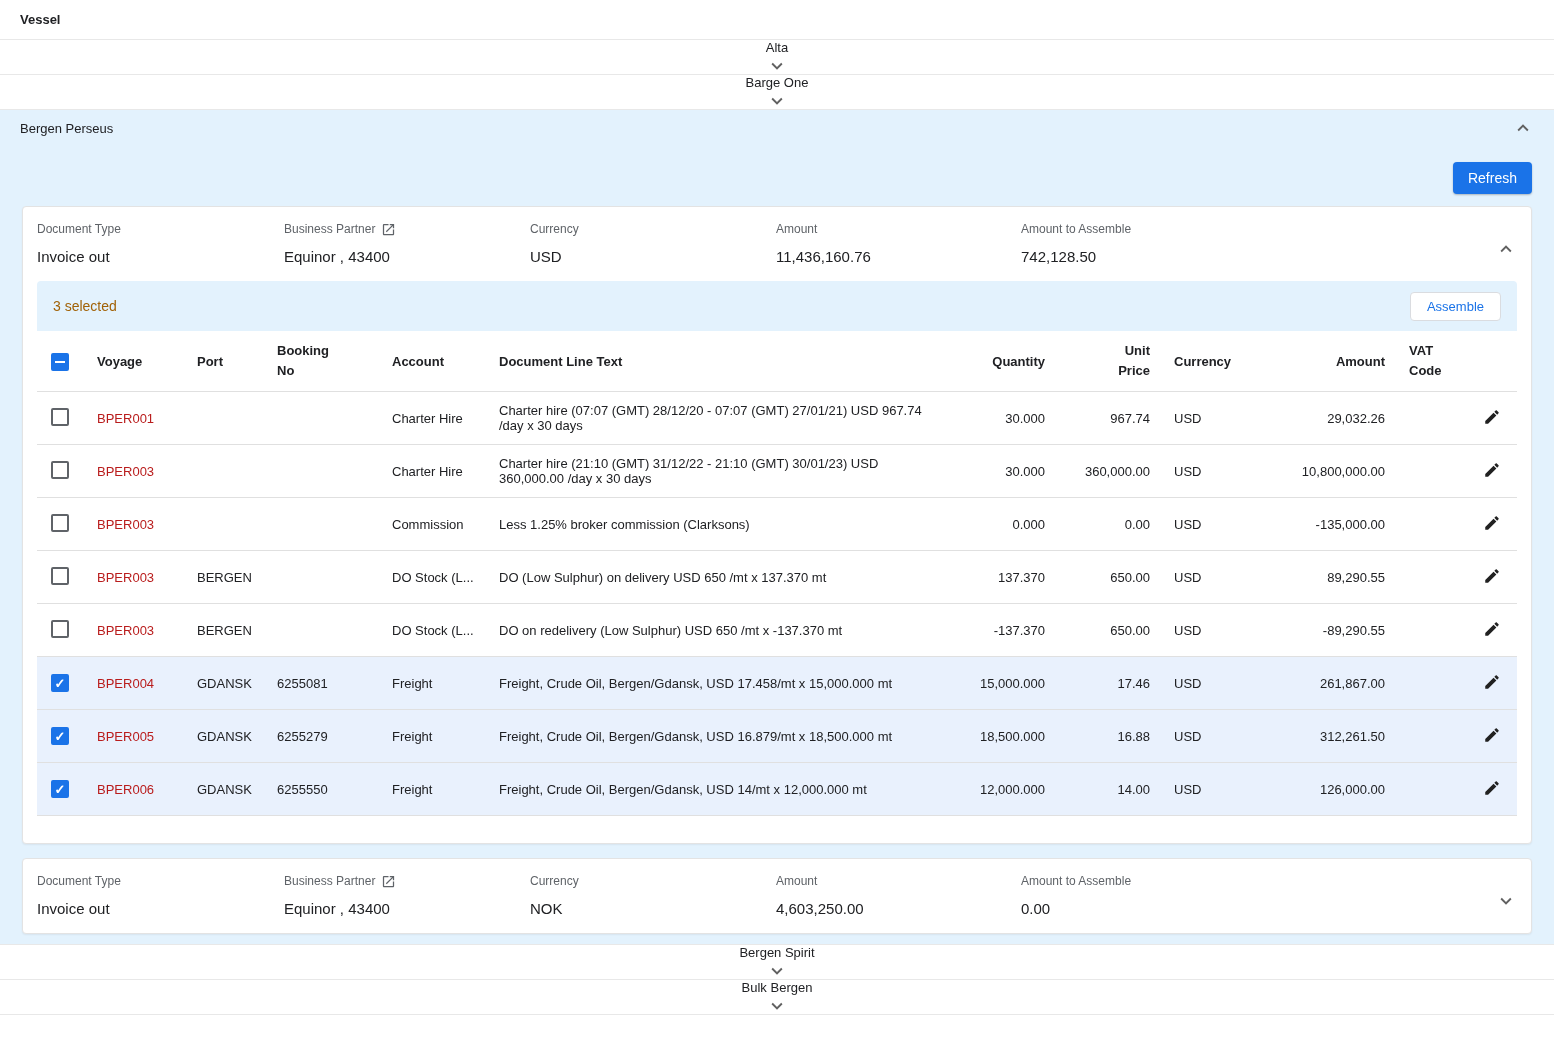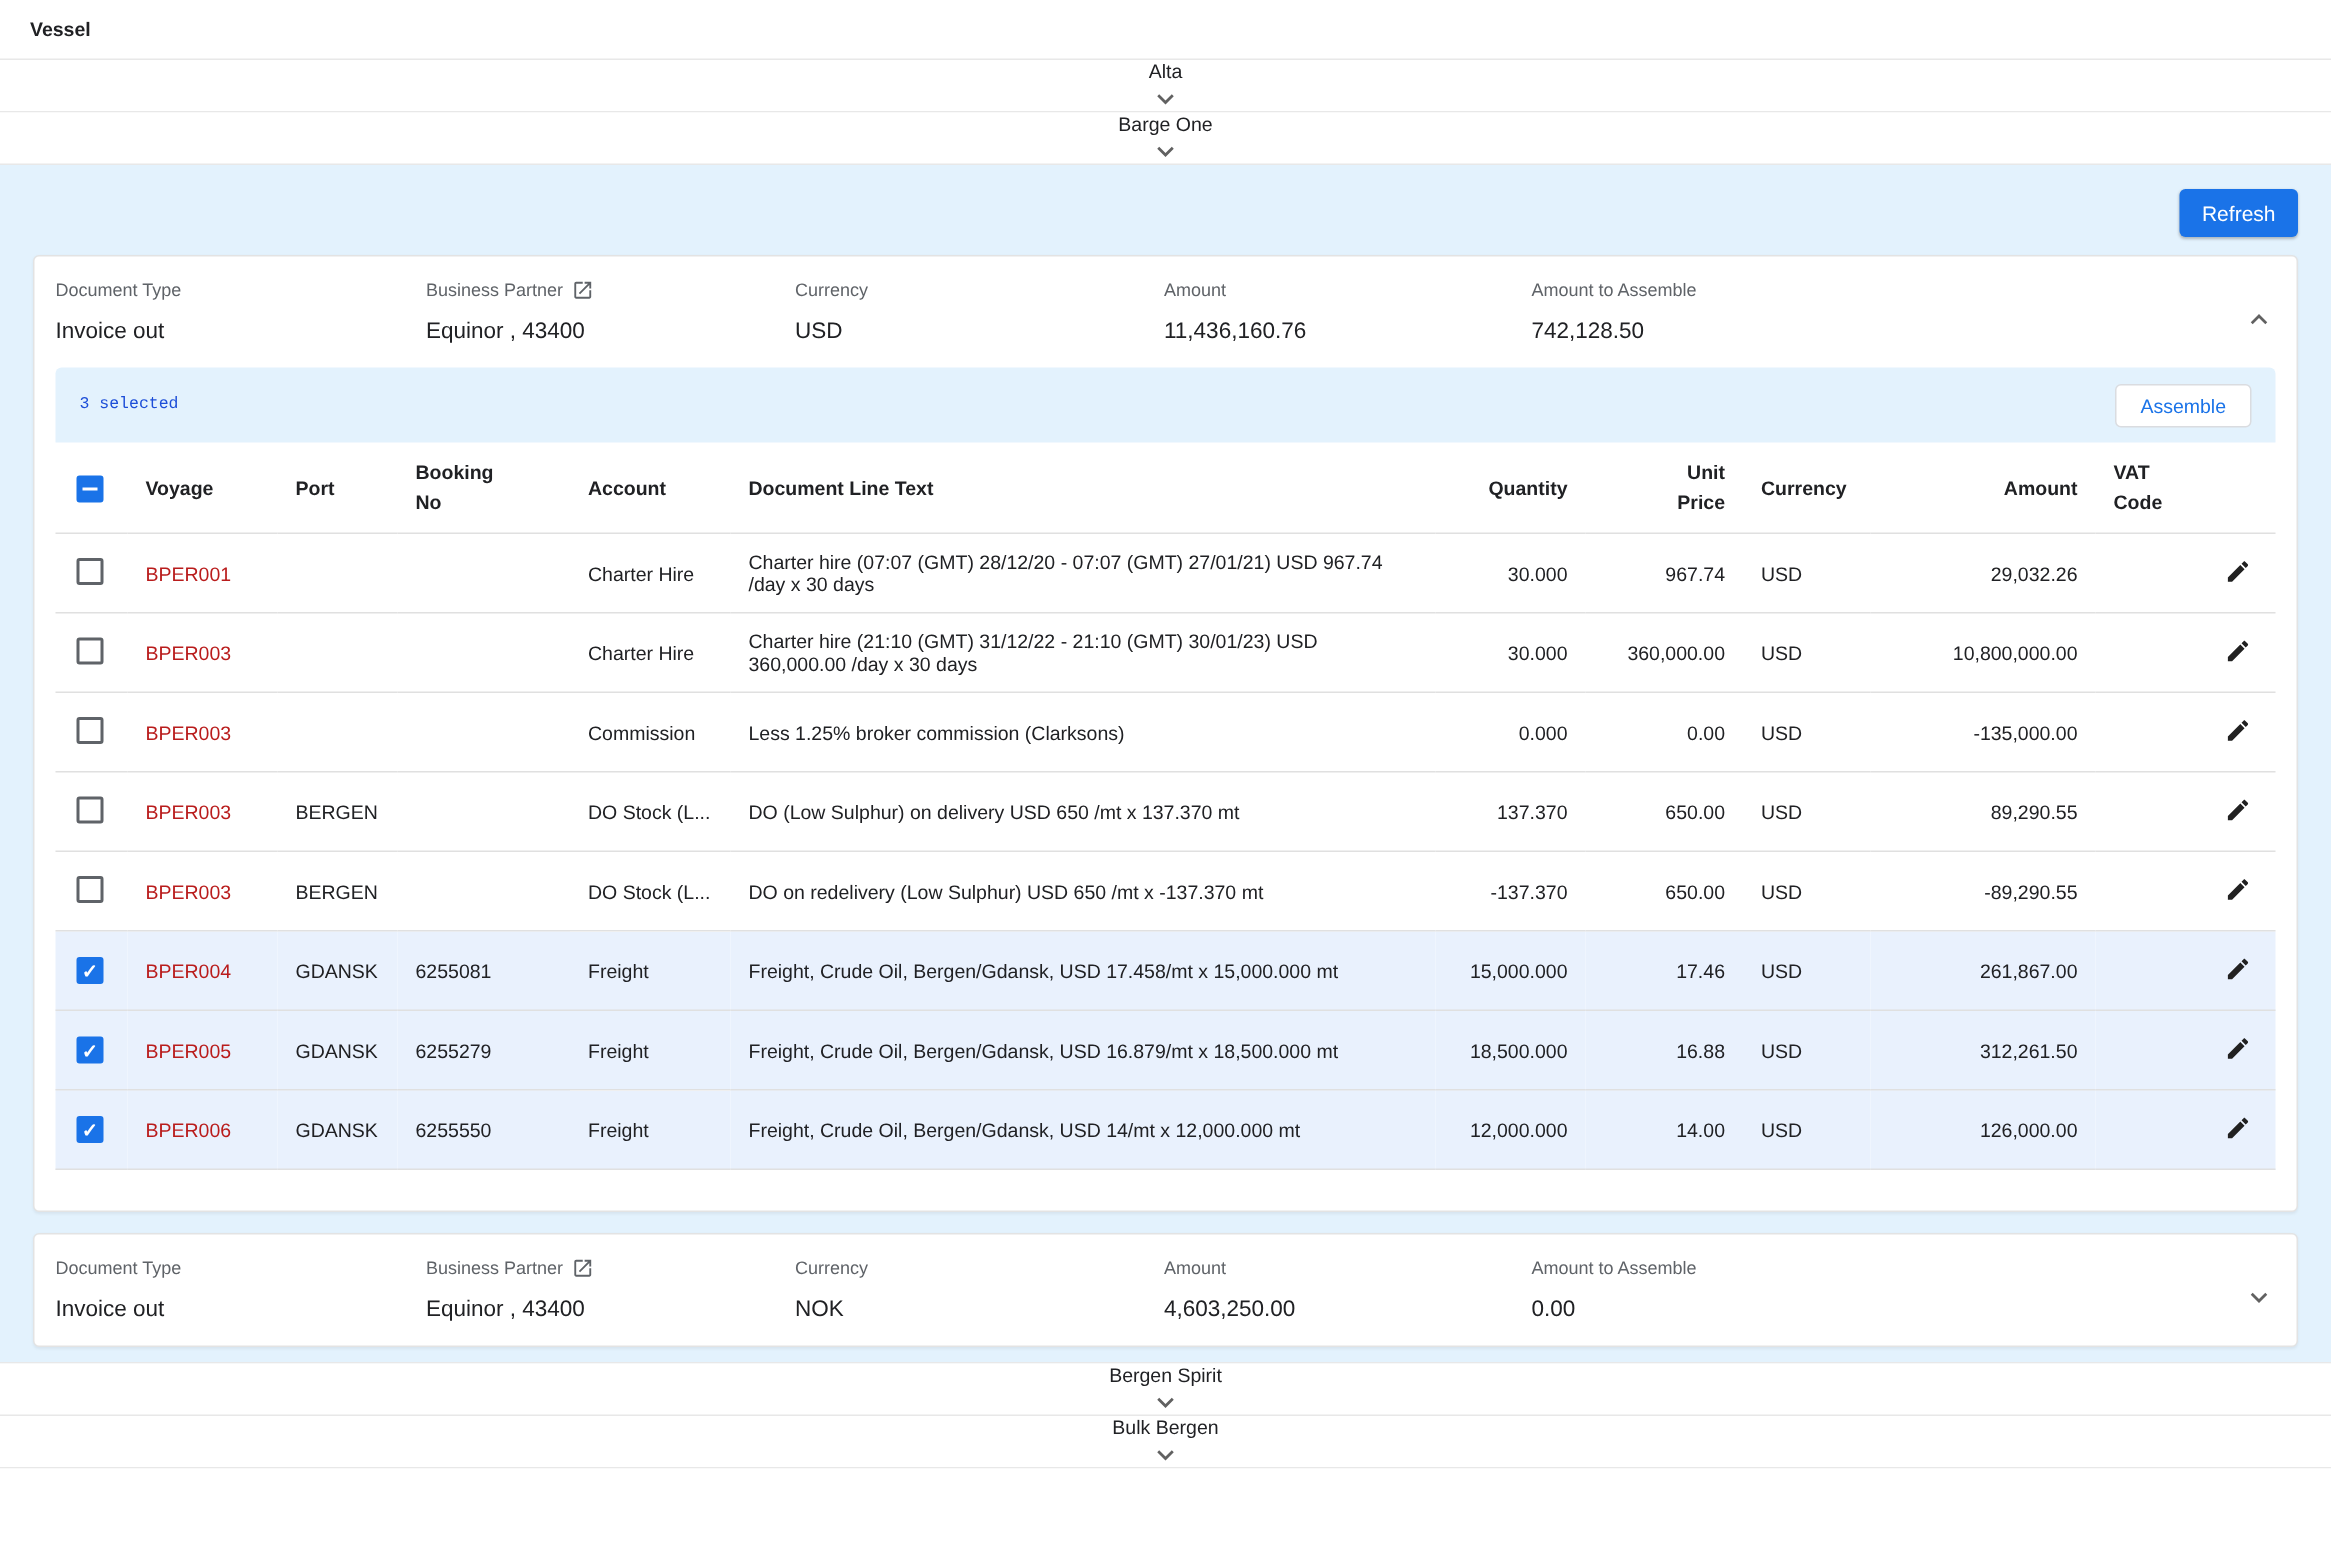--- a/index.html
+++ b/index.html
@@ -125,6 +125,12 @@
 </div>
 
 <div class="section">
+  <div class="section-header">
+    <span>Bergen Perseus</span>
+    <svg class="chev" viewBox="0 0 24 24">
+        <use href="#i-chev-up"></use>
+      </svg>
+  </div>
 
   <div class="refresh-row">
     <button class="btn-primary">Refresh</button>

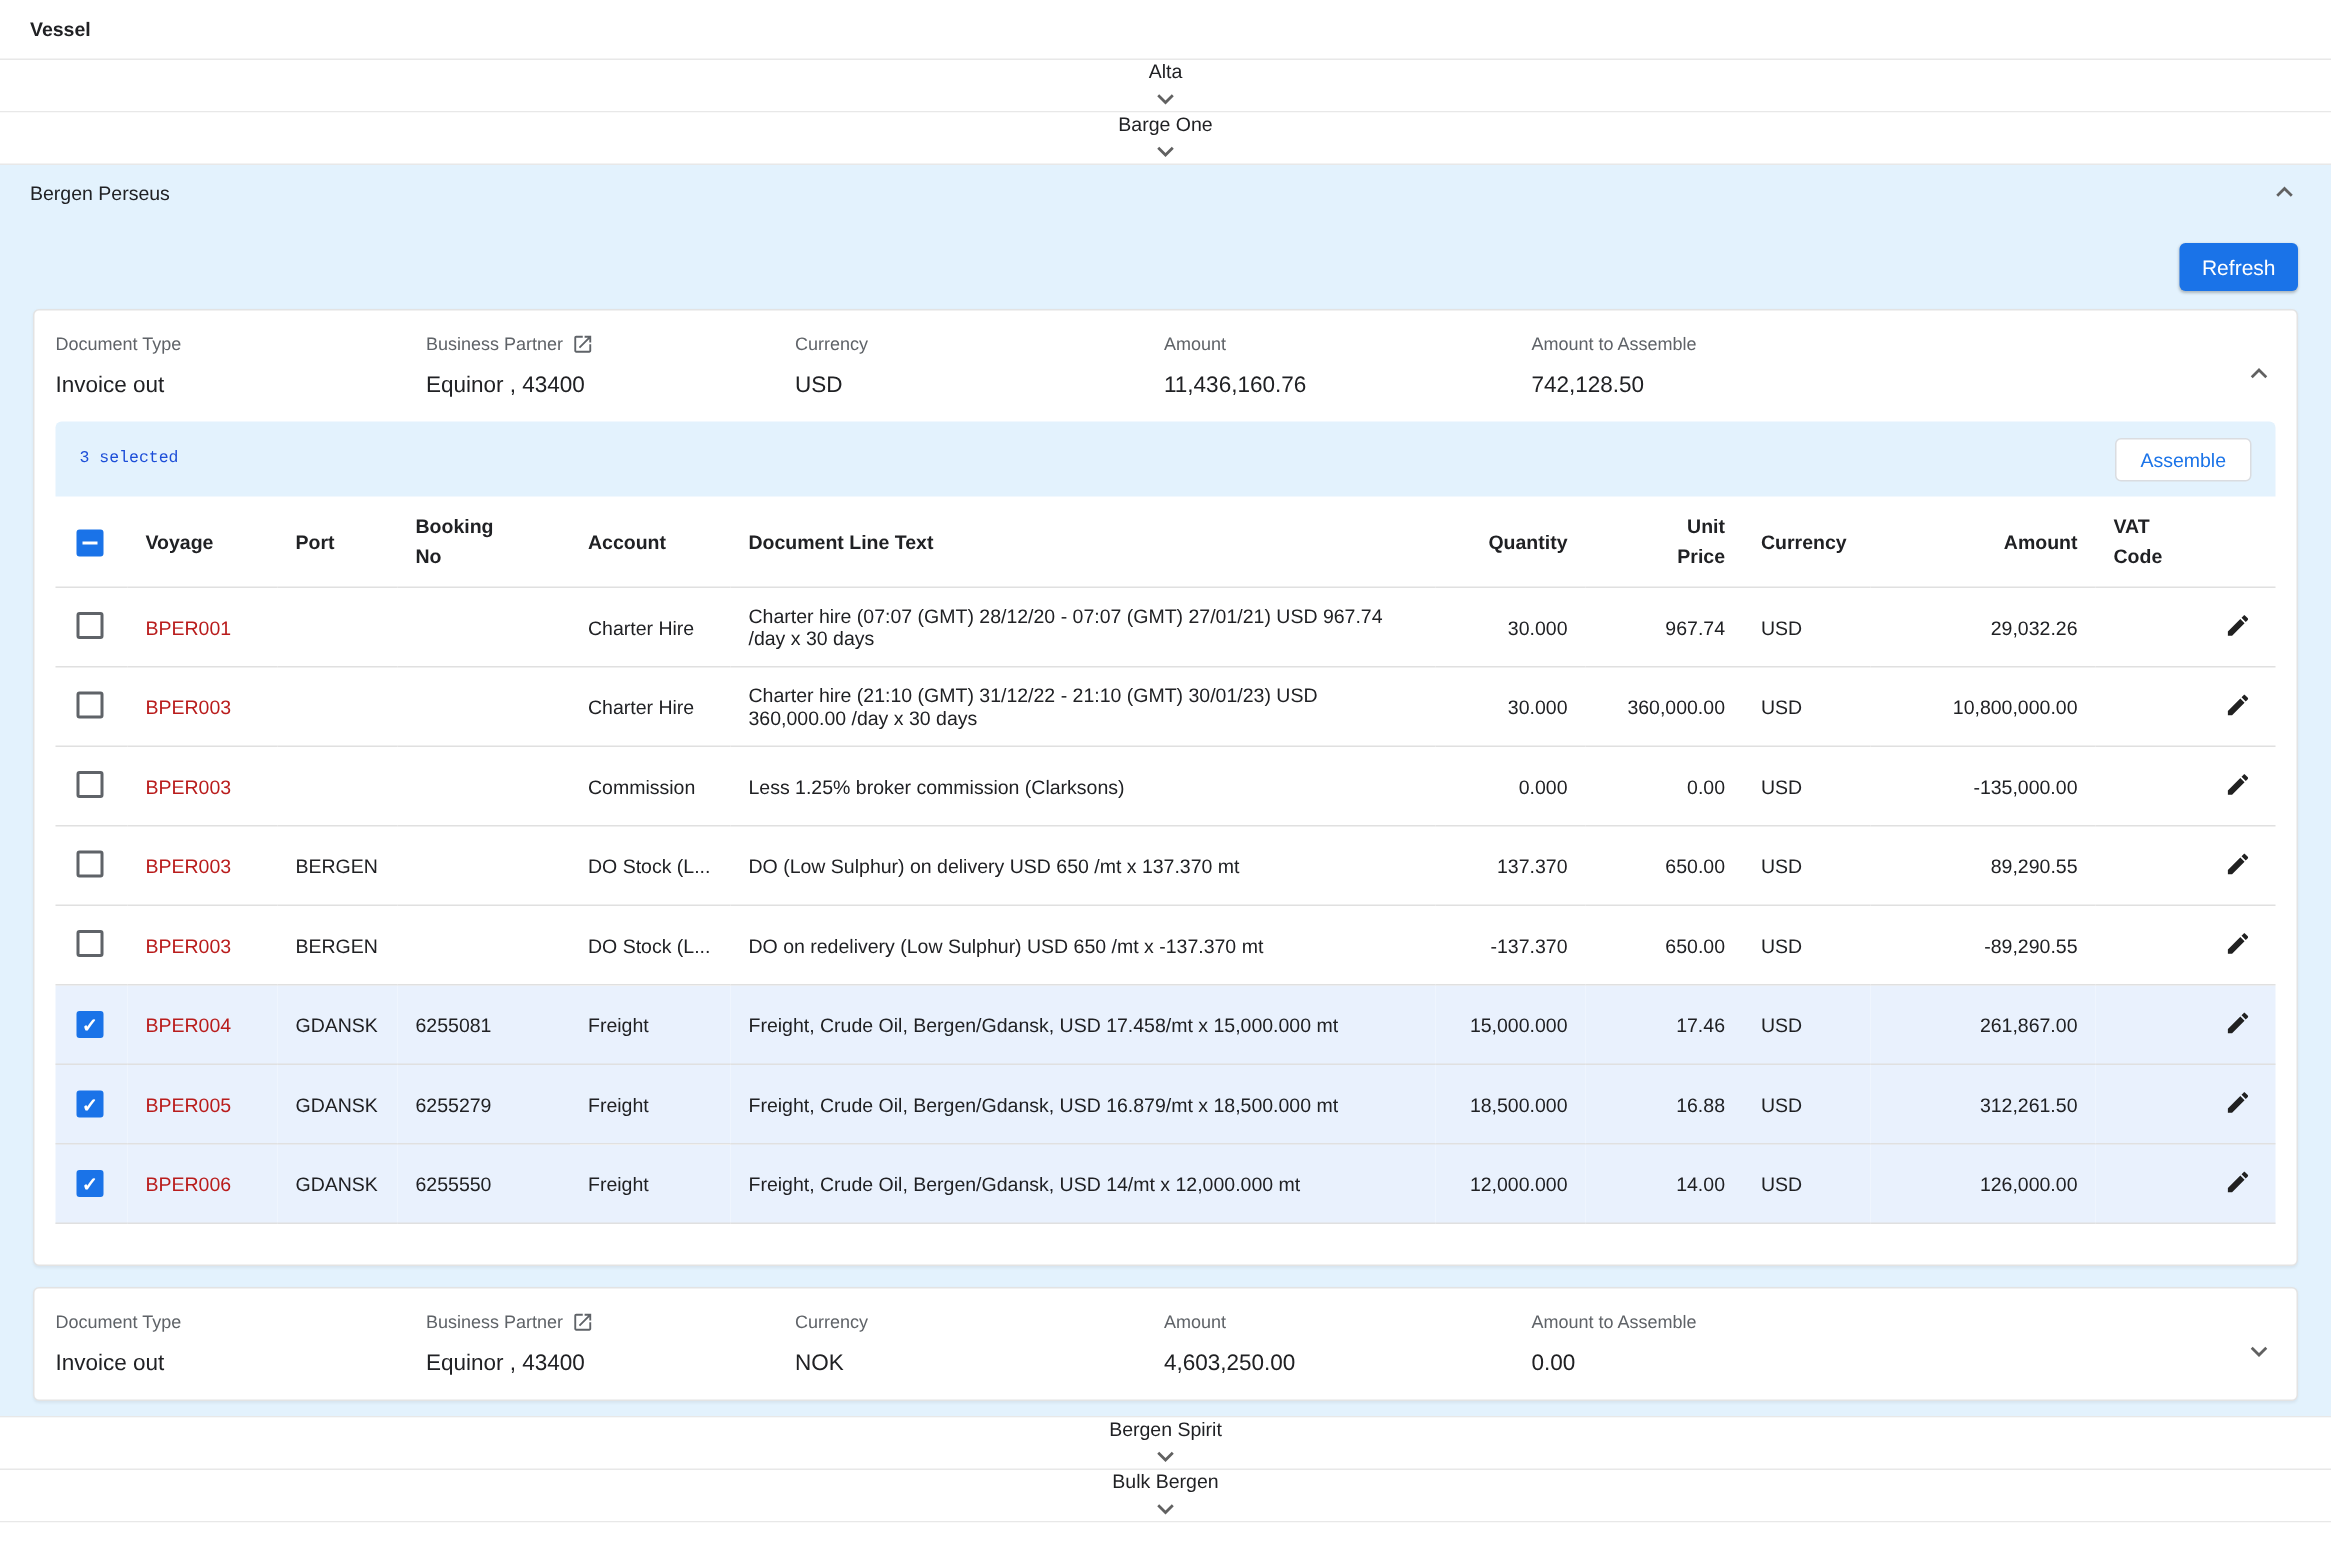--- a/index.html
+++ b/index.html
@@ -57,7 +57,7 @@
     height:50px; display:flex; align-items:center; justify-content:space-between;
     padding:0 16px;
   }
-  .sel-count { color:#1d4ed8; font-size:11px;font-family:Liberation Mono, monospace; }
+  .sel-count { color:#a16207; font-size:14px; }
   .btn-outline {
     background:#fff; color:#1a73e8; border:1px solid #dadce0; border-radius:4px;
     font-size:13px; padding:6px 16px; font-family:inherit; cursor:pointer;

